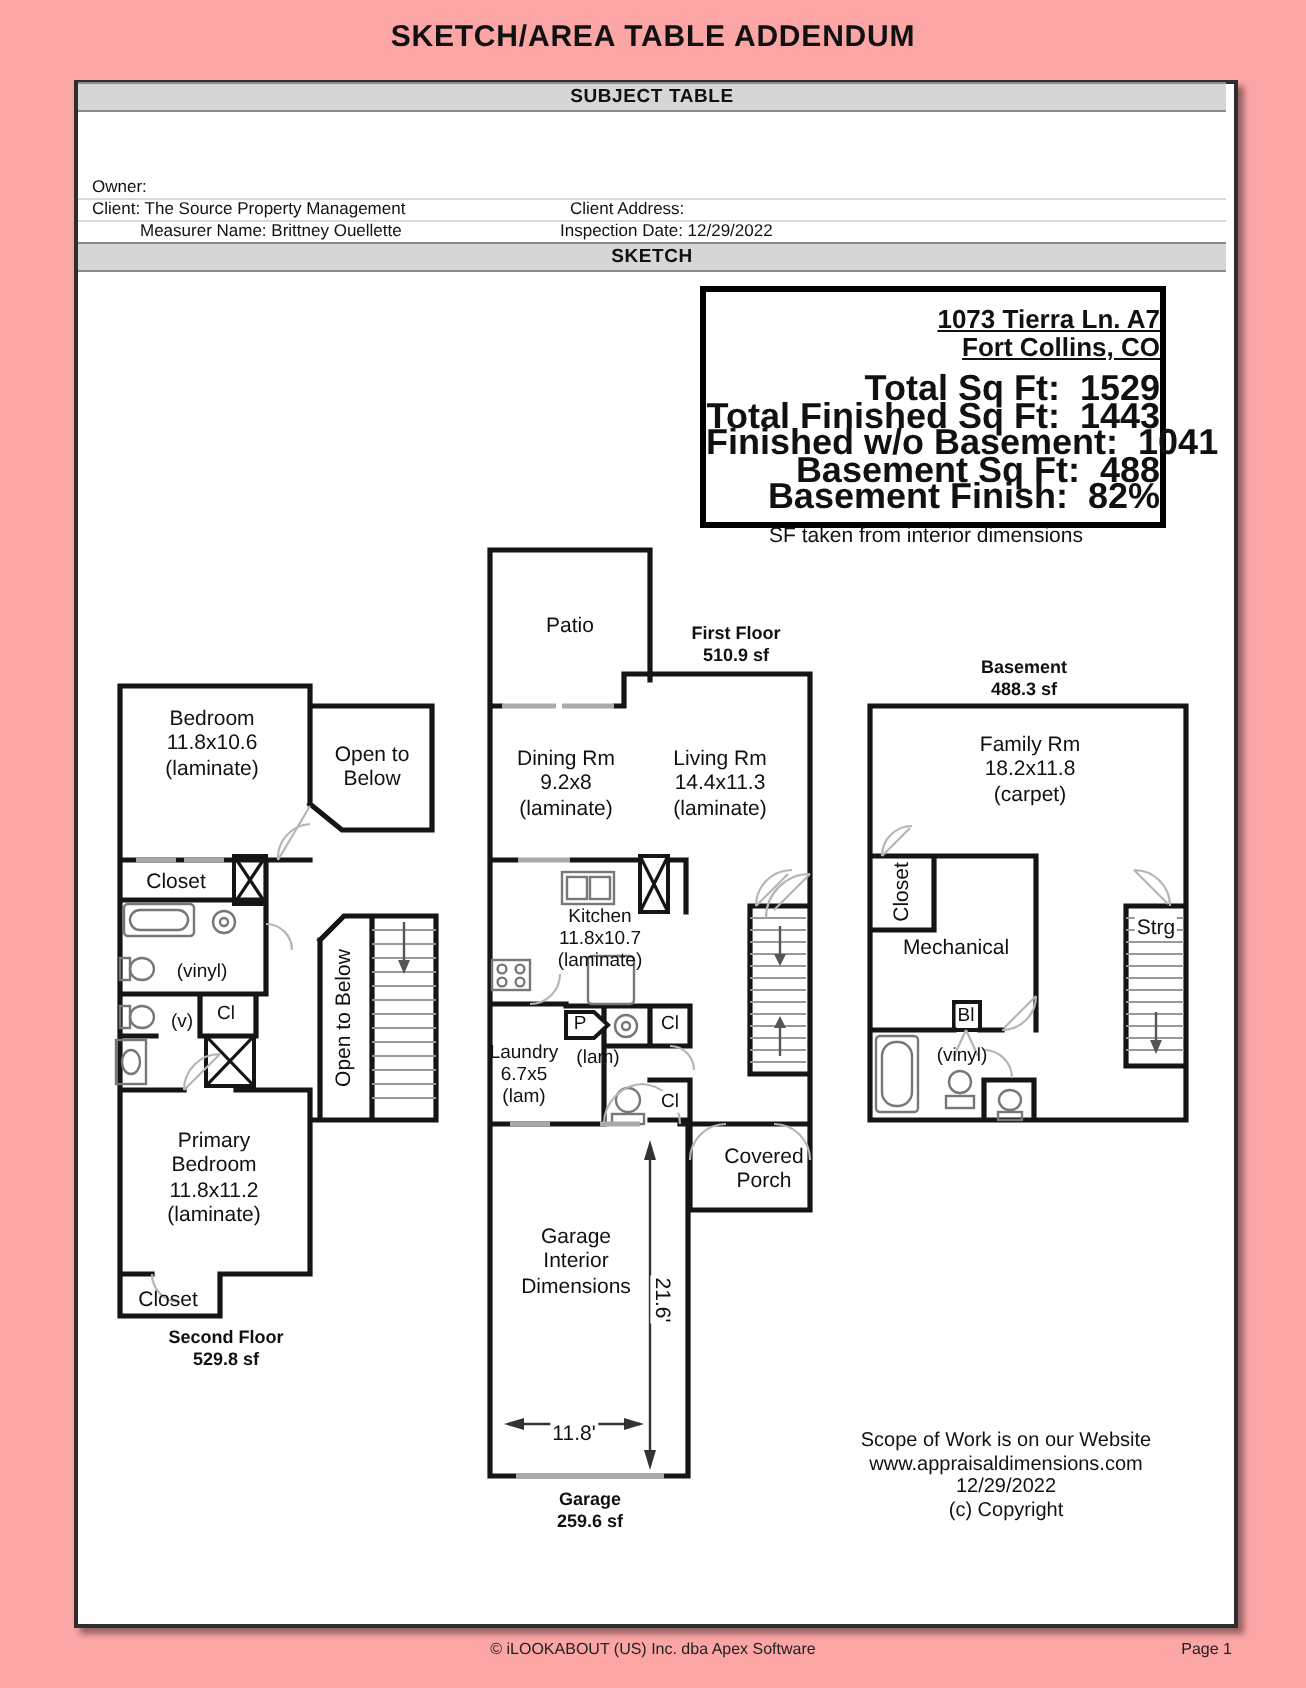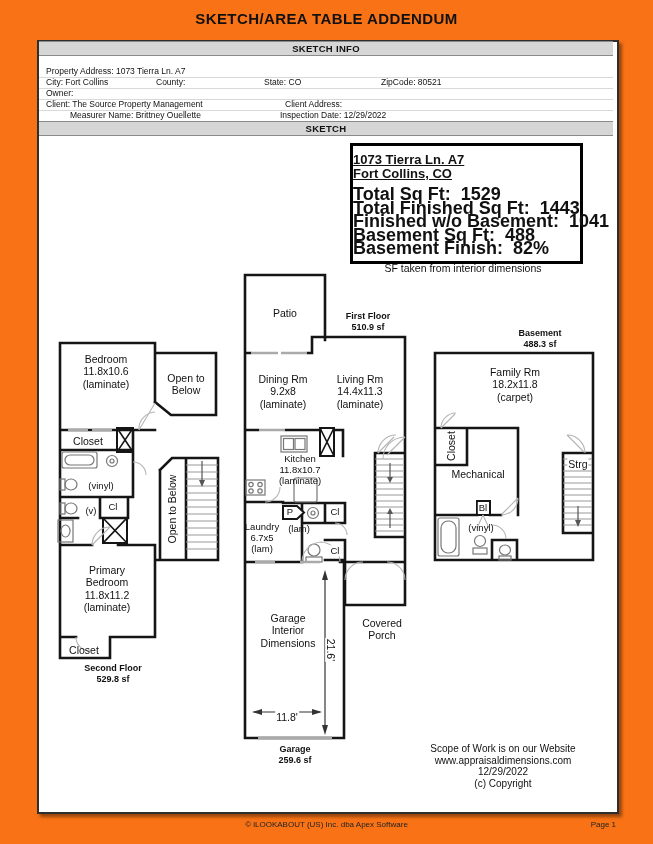--- a/index.html
+++ b/index.html
@@ -3,7 +3,7 @@
 <meta charset="utf-8">
 <style>
   html,body{margin:0;padding:0;background:#fff;}
-  .page{position:relative;width:653px;height:844px;background:#f97316;
+  .page{position:relative;width:653px;height:844px;background:#fca5a5;
         font-family:"Liberation Sans",sans-serif;color:#111;overflow:hidden;}
   .abs{position:absolute;}
   .doc-title{left:0;top:10px;width:653px;text-align:center;font-size:15px;font-weight:bold;letter-spacing:.4px;}

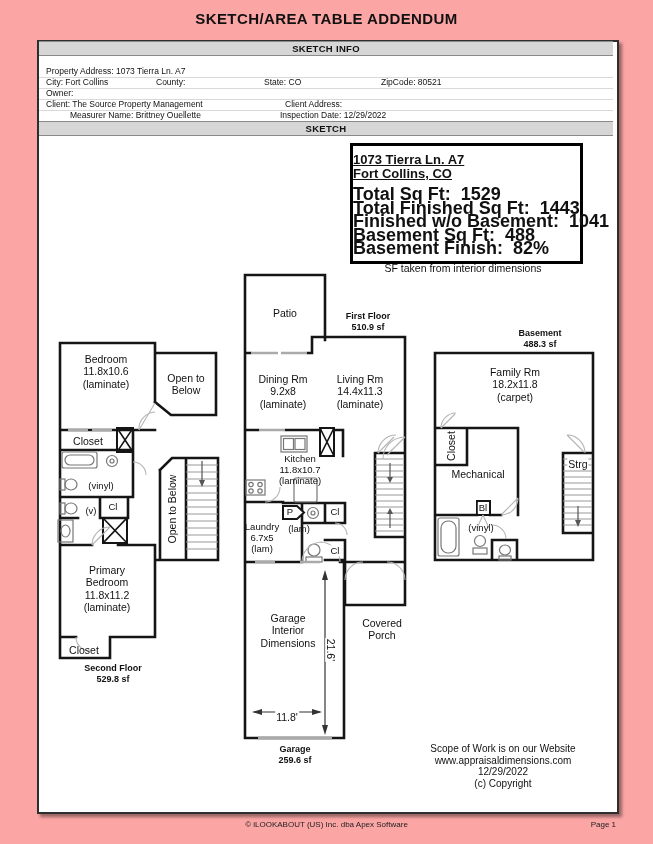--- a/index.html
+++ b/index.html
@@ -40,7 +40,7 @@
 
   <div class="abs doc-box"></div>
 
-  <div class="abs bar" style="top:41px;">SKETCH INFO</div>
+  <div class="abs bar" style="top:41px;">SUBJECT TABLE</div>
 
   <div class="abs info-row" style="top:66px;">
     <span style="left:7px;">Property Address: 1073 Tierra Ln. A7</span>

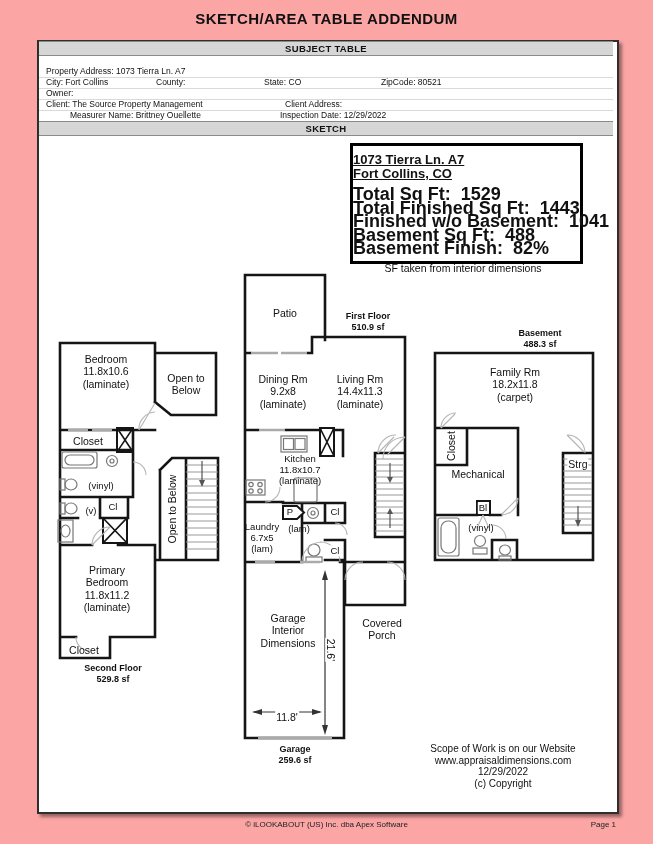--- a/index.html
+++ b/index.html
@@ -42,9 +42,6 @@
 
   <div class="abs bar" style="top:41px;">SUBJECT TABLE</div>
 
-  <div class="abs info-row" style="top:66px;">
-    <span style="left:7px;">Property Address: 1073 Tierra Ln. A7</span>
-  </div>
   <div class="abs info-row" style="top:77px;">
     <span style="left:7px;">City: Fort Collins</span>
     <span style="left:117px;">County:</span>

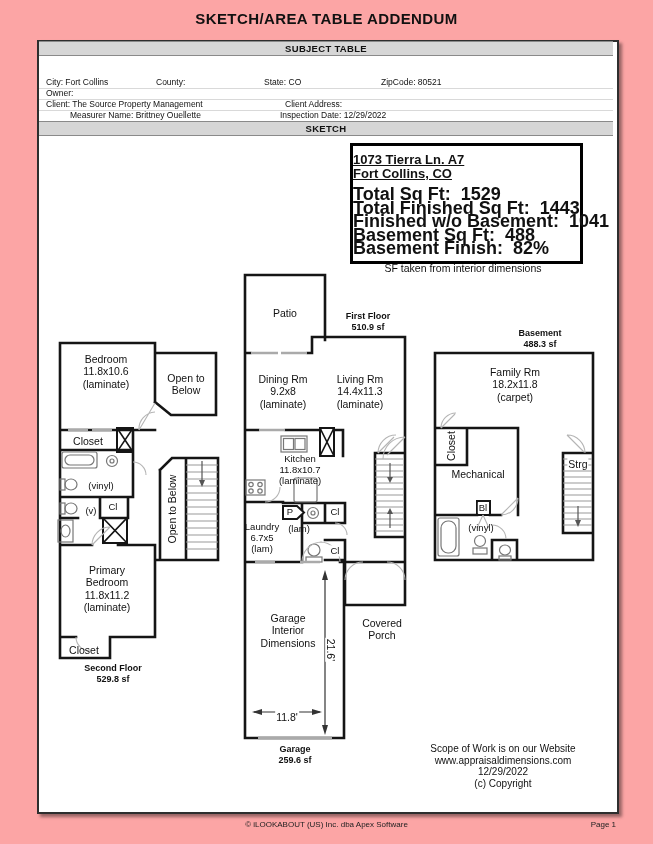--- a/index.html
+++ b/index.html
@@ -42,12 +42,6 @@
 
   <div class="abs bar" style="top:41px;">SUBJECT TABLE</div>
 
-  <div class="abs info-row" style="top:77px;">
-    <span style="left:7px;">City: Fort Collins</span>
-    <span style="left:117px;">County:</span>
-    <span style="left:225px;">State: CO</span>
-    <span style="left:342px;">ZipCode: 80521</span>
-  </div>
   <div class="abs info-row" style="top:88px;">
     <span style="left:7px;">Owner:</span>
   </div>

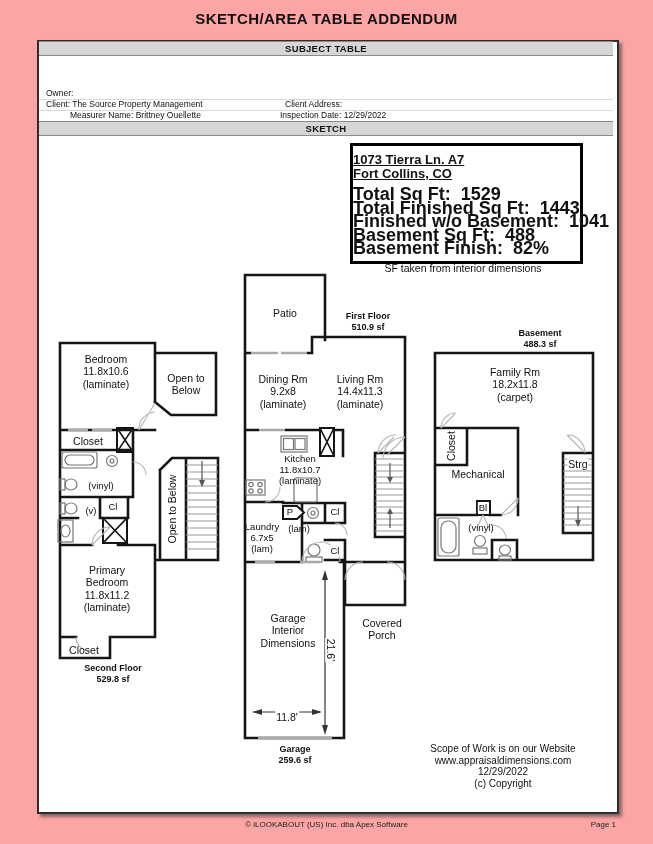--- a/index.html
+++ b/index.html
@@ -15,7 +15,7 @@
   .info-row{left:39px;width:574px;height:11px;border-bottom:1px solid #d9d9d9;font-size:8.5px;line-height:11px;}
   .info-row span{position:absolute;top:0;white-space:nowrap;}
   .summary-box{left:350px;top:143px;width:227px;height:115px;border:3px solid #000;
-               text-align:left;font-weight:bold;}
+               text-align:right;font-weight:bold;}
   .sum-addr{font-size:13px;line-height:14px;text-decoration:underline;white-space:pre;}
   .sum-line{font-size:18px;line-height:13.5px;white-space:pre;}
   .lbl{position:absolute;transform:translate(-50%,-50%);text-align:center;white-space:pre-line;

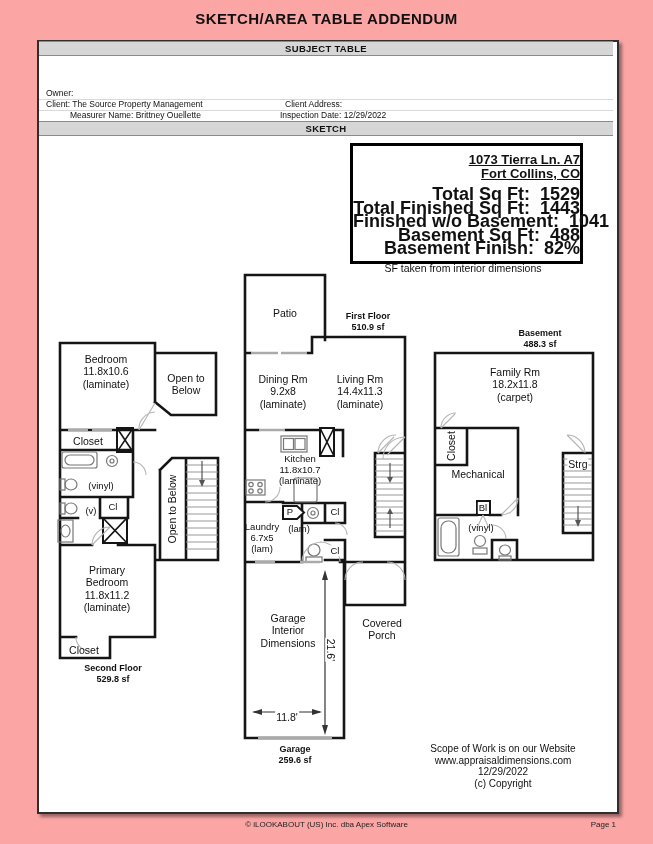--- a/index.html
+++ b/index.html
@@ -274,7 +274,7 @@
   <div class="lbl bold" style="left:295px;top:755px;">Garage
 259.6 sf</div>
 
-  <div class="lbl bold" style="left:512px;top:339px;margin-left:28px;">Basement
+  <div class="lbl bold" style="left:512px;top:339px;">Basement
 488.3 sf</div>
   <div class="lbl" style="left:515px;top:385px;">Family Rm
 18.2x11.8

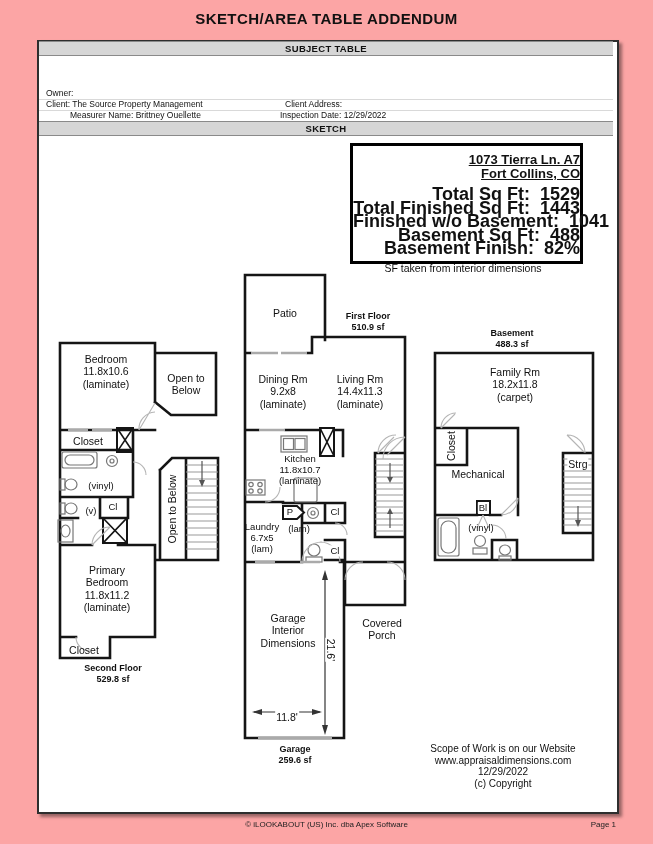--- a/index.html
+++ b/index.html
@@ -264,7 +264,7 @@
   <div class="lbl sm" style="left:335px;top:512px;">Cl</div>
   <div class="lbl sm" style="left:299px;top:529px;">(lam)</div>
   <div class="lbl sm boxed" style="left:335px;top:551px;">Cl</div>
-  <div class="lbl" style="left:382px;top:585px;margin-top:44px;">Covered
+  <div class="lbl" style="left:382px;top:585px;">Covered
 Porch</div>
   <div class="lbl" style="left:288px;top:631px;">Garage
 Interior

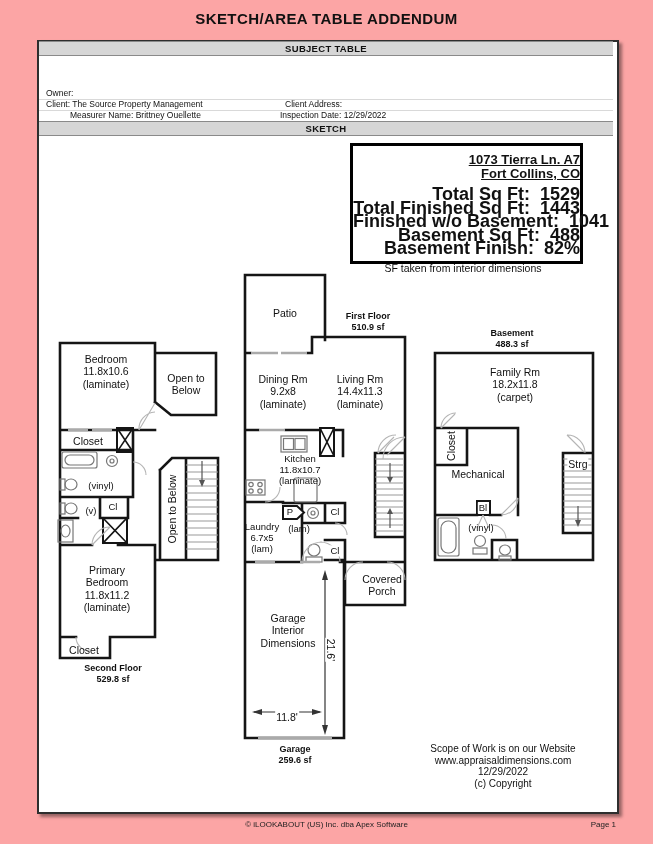--- a/index.html
+++ b/index.html
@@ -286,7 +286,7 @@
   <div class="lbl sm" style="left:481px;top:528px;">(vinyl)</div>
 
   <div class="lbl note" style="left:463px;top:268px;">SF taken from interior dimensions</div>
-  <div class="lbl scope" style="left:503px;top:766px;">Scope of Work is on our Website
+  <div class="lbl scope" style="left:503px;top:738px;">Scope of Work is on our Website
 www.appraisaldimensions.com
 12/29/2022
 (c) Copyright</div>

